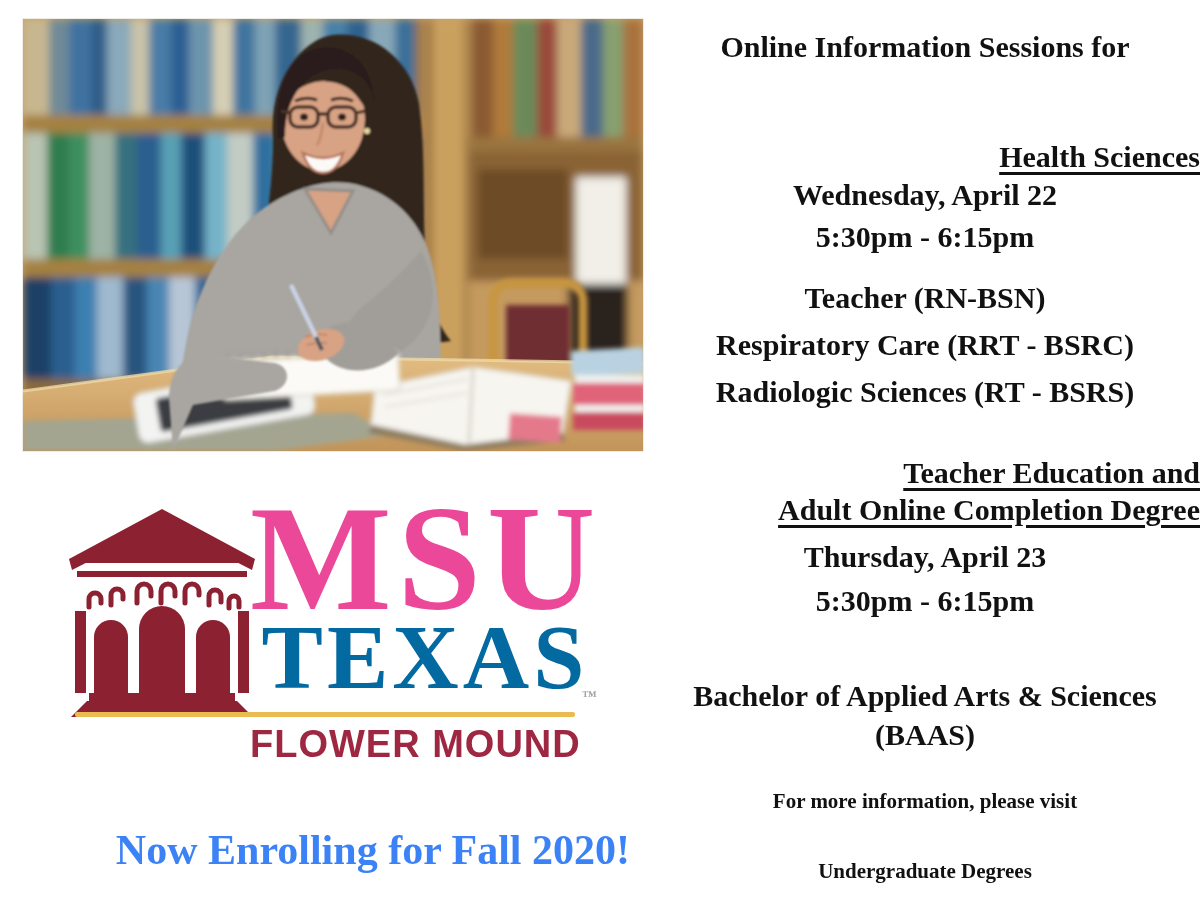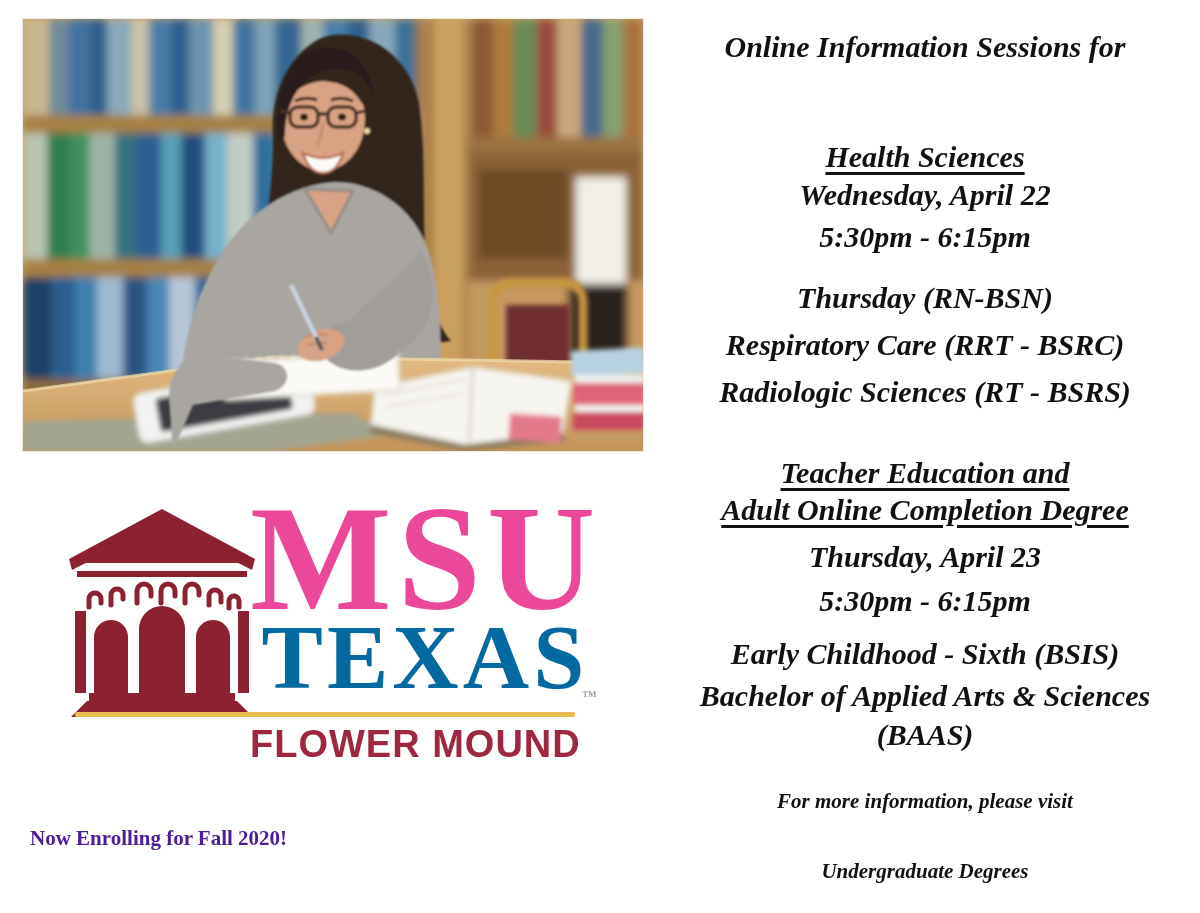--- a/index.html
+++ b/index.html
@@ -40,7 +40,7 @@
   }
 
   
-  .right-col { position:absolute; left:650px; top:0; width:550px; height:913px;font-style:italic; }
+  .right-col { position:absolute; left:650px; top:0; width:550px; height:913px; }
   .rline {
     position:absolute; left:0; width:100%; text-align:center;
     font-weight:bold; font-size:30px; line-height:1.25; color:#111; white-space:nowrap;

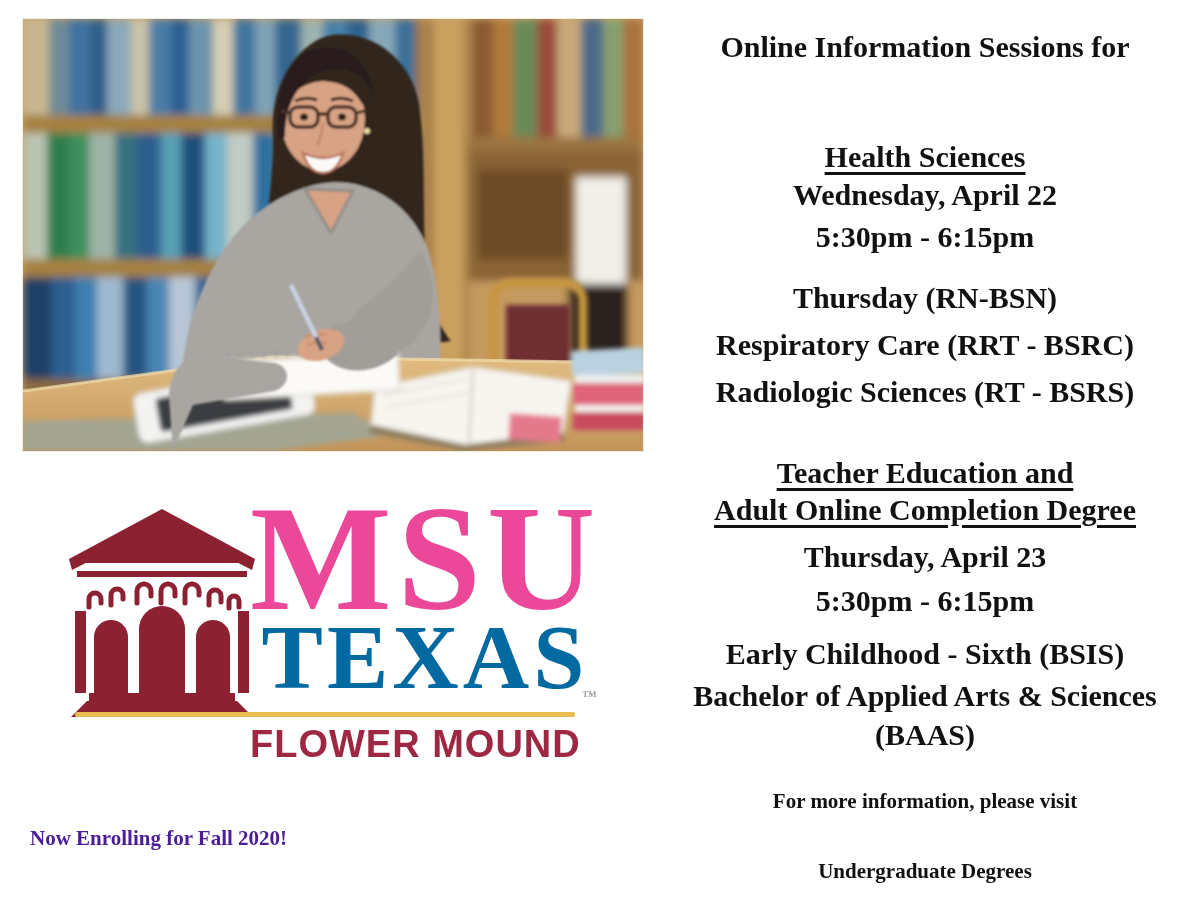--- a/index.html
+++ b/index.html
@@ -45,7 +45,7 @@
     position:absolute; left:0; width:100%; text-align:center;
     font-weight:bold; font-size:30px; line-height:1.25; color:#111; white-space:nowrap;
   }
-  .rline.u { text-decoration:underline; text-decoration-thickness:2.5px; text-underline-offset:5px; }
+  .rline.u { text-decoration:underline; text-decoration-thickness:2.5px; text-underline-offset:5px;text-align:right; }
   .rline.wrap { left:25px; width:500px; white-space:normal; line-height:1.3; }
   .rline.small { font-size:21px; }
 </style>

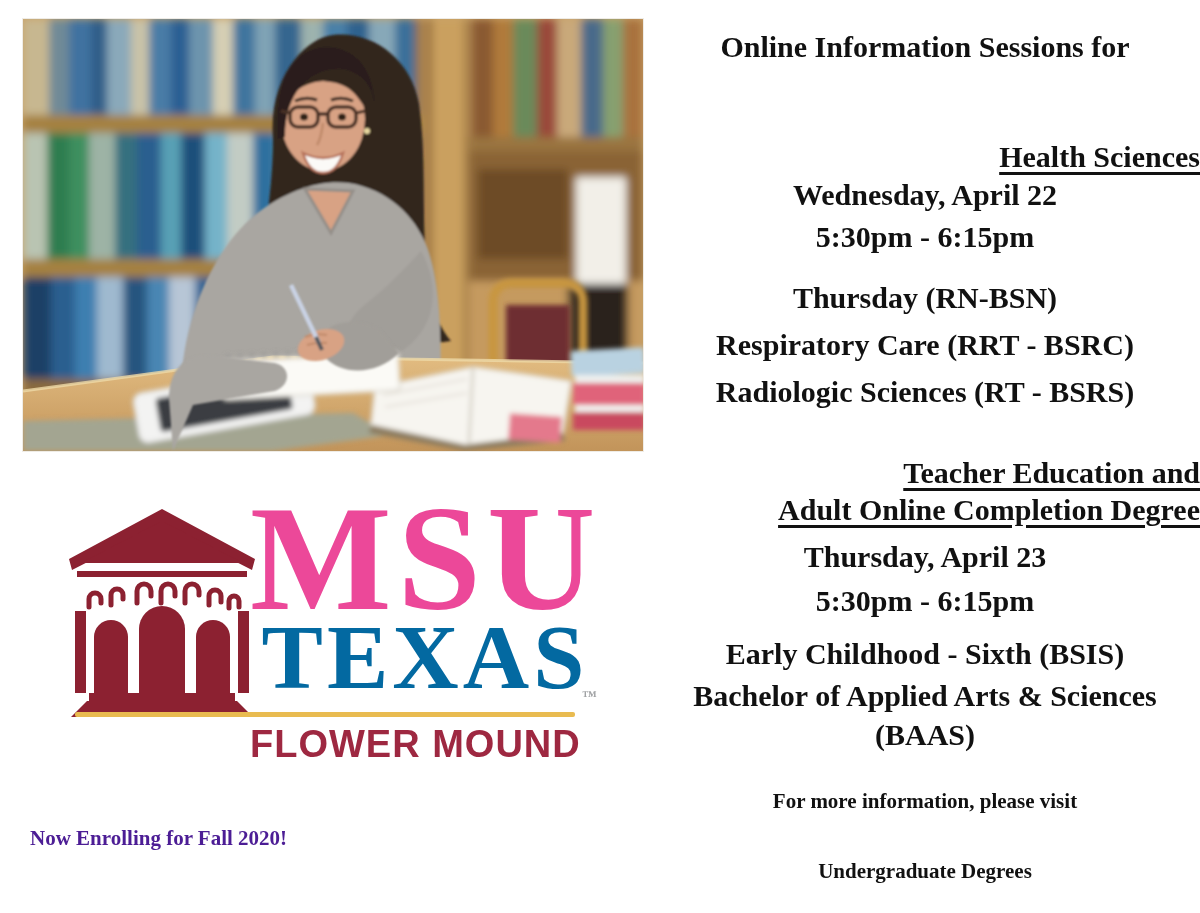--- a/index.html
+++ b/index.html
@@ -285,7 +285,7 @@
     <div class="rline" style="top:176px">Wednesday, April 22</div>
     <div class="rline" style="top:218px">5:30pm - 6:15pm</div>
 
-    <div class="rline" style="top:279px">Thursday (RN-BSN)</div>
+    <div class="rline" style="top:279px">Teacher (RN-BSN)</div>
     <div class="rline" style="top:326px">Respiratory Care (RRT - BSRC)</div>
     <div class="rline" style="top:373px">Radiologic Sciences (RT - BSRS)</div>
 

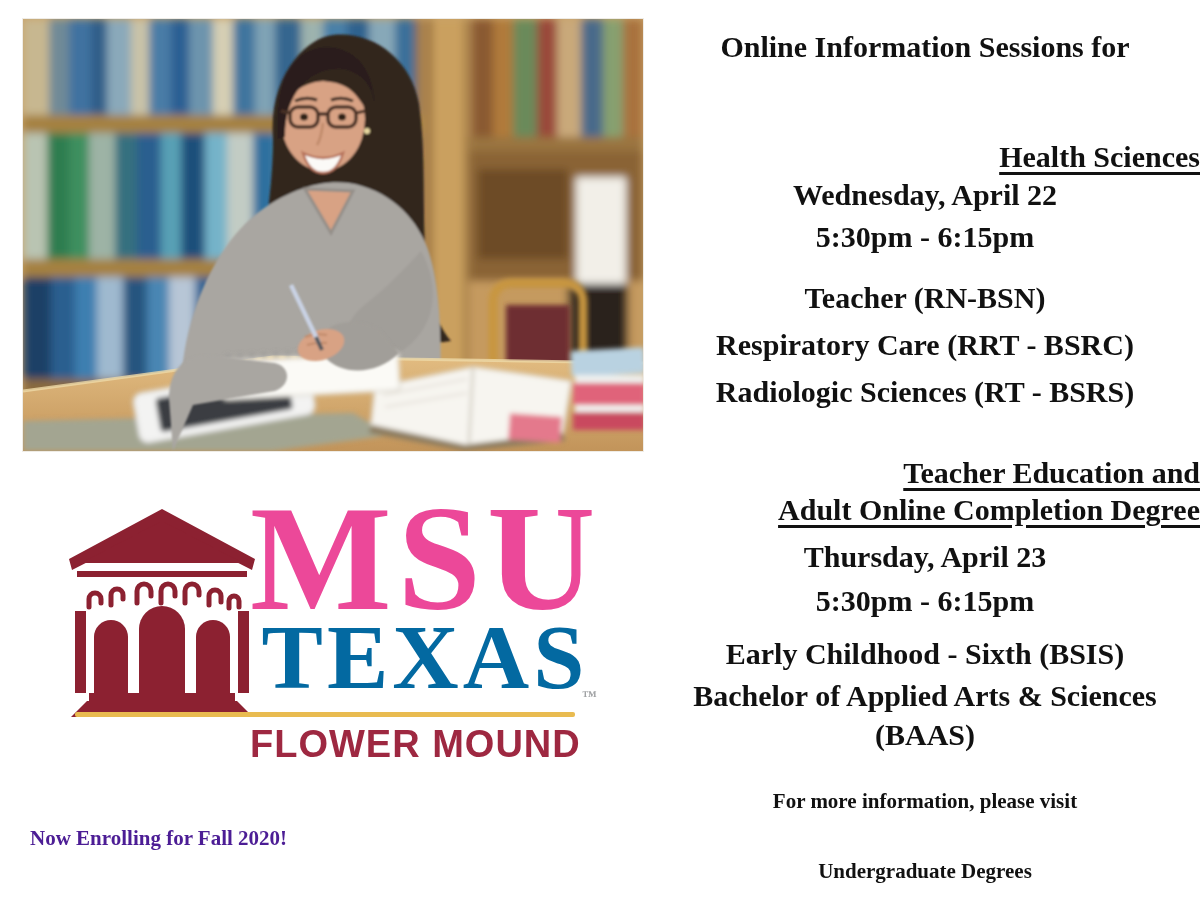--- a/index.html
+++ b/index.html
@@ -294,7 +294,6 @@
     <div class="rline" style="top:538px">Thursday, April 23</div>
     <div class="rline" style="top:582px">5:30pm - 6:15pm</div>
 
-    <div class="rline" style="top:635px">Early Childhood - Sixth (BSIS)</div>
     <div class="rline small" style="top:788px">For more information, please visit</div>
 
     <div class="rline wrap" style="top:676px">Bachelor of Applied Arts &amp; Sciences (BAAS)</div>

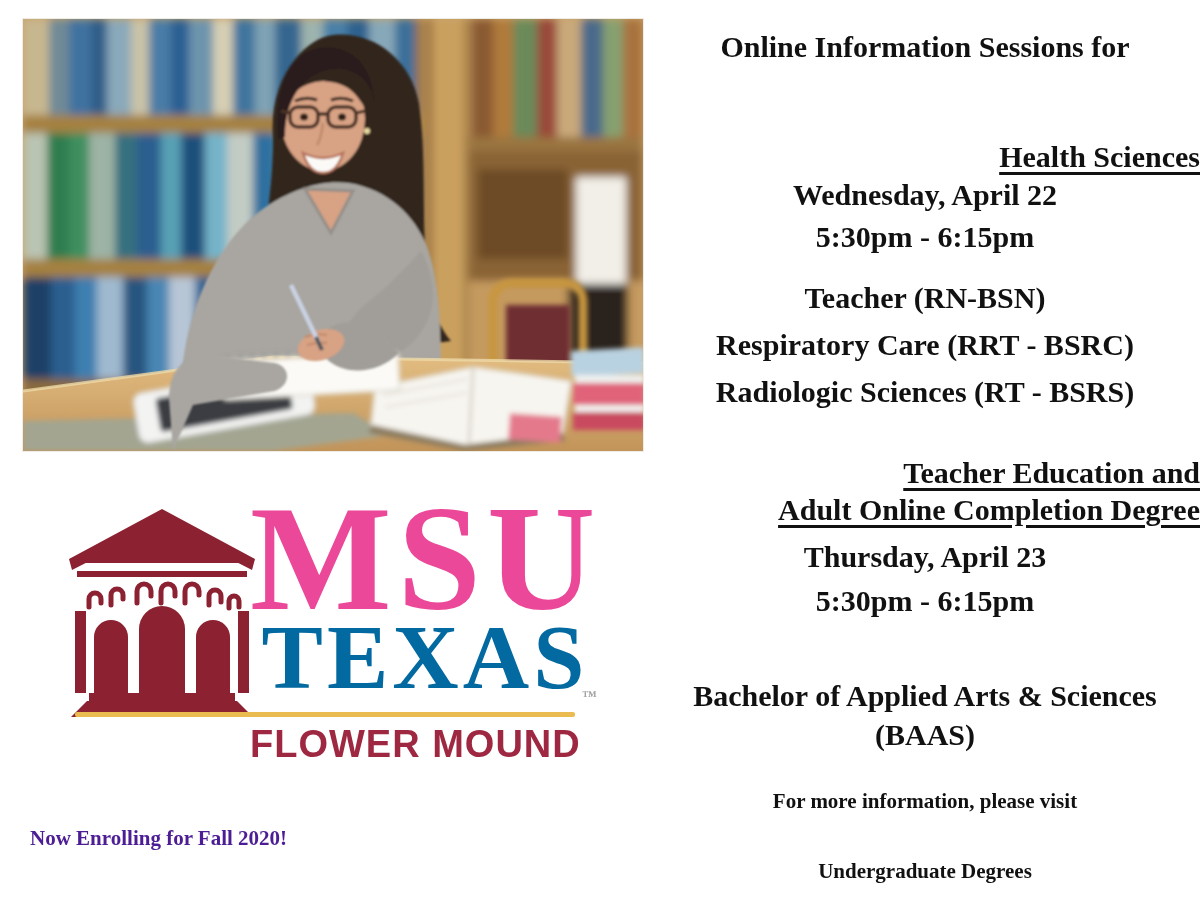--- a/index.html
+++ b/index.html
@@ -35,8 +35,8 @@
     letter-spacing:1px; color:#9e2841; white-space:nowrap;
   }
   .enrolling {
-    position:absolute; left:30px; top:826px; width:600px; text-align:left;
-    font-weight:bold; font-size:21px; color:#4c1d95;
+    position:absolute; left:30px; top:826px; width:600px; text-align:right;
+    font-weight:bold; font-size:42px; color:#3b82f6;
   }
 
   

